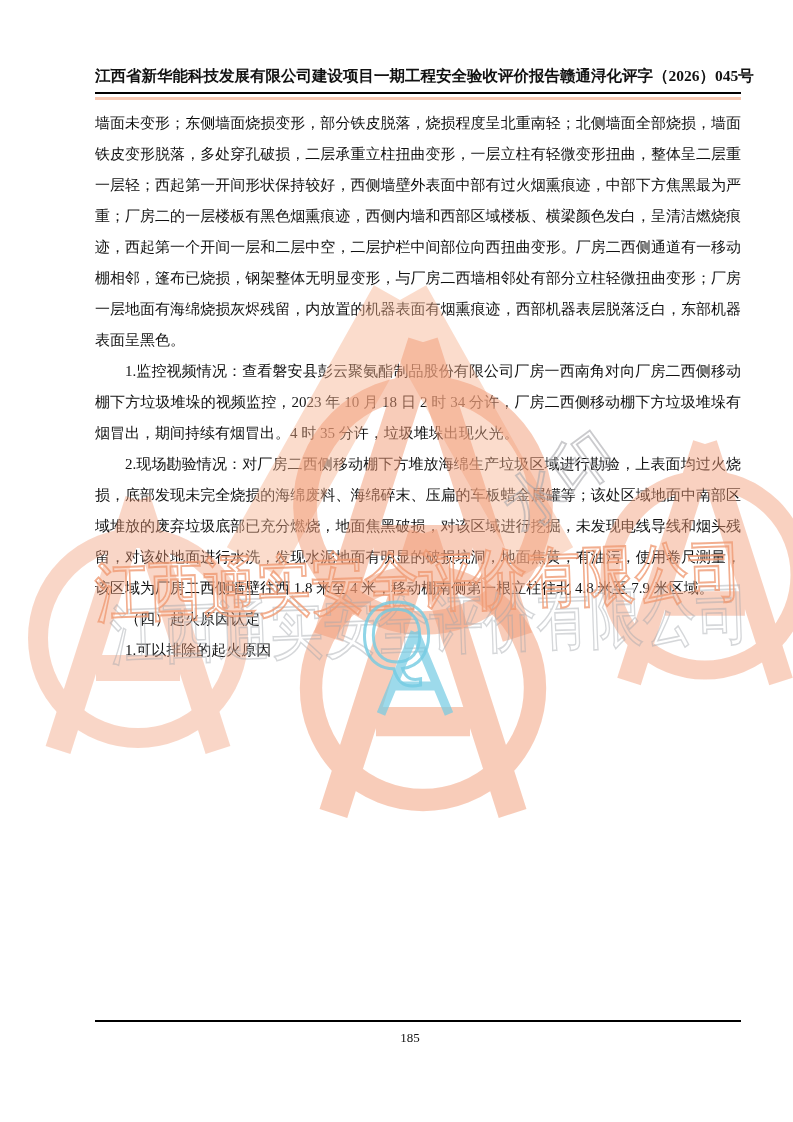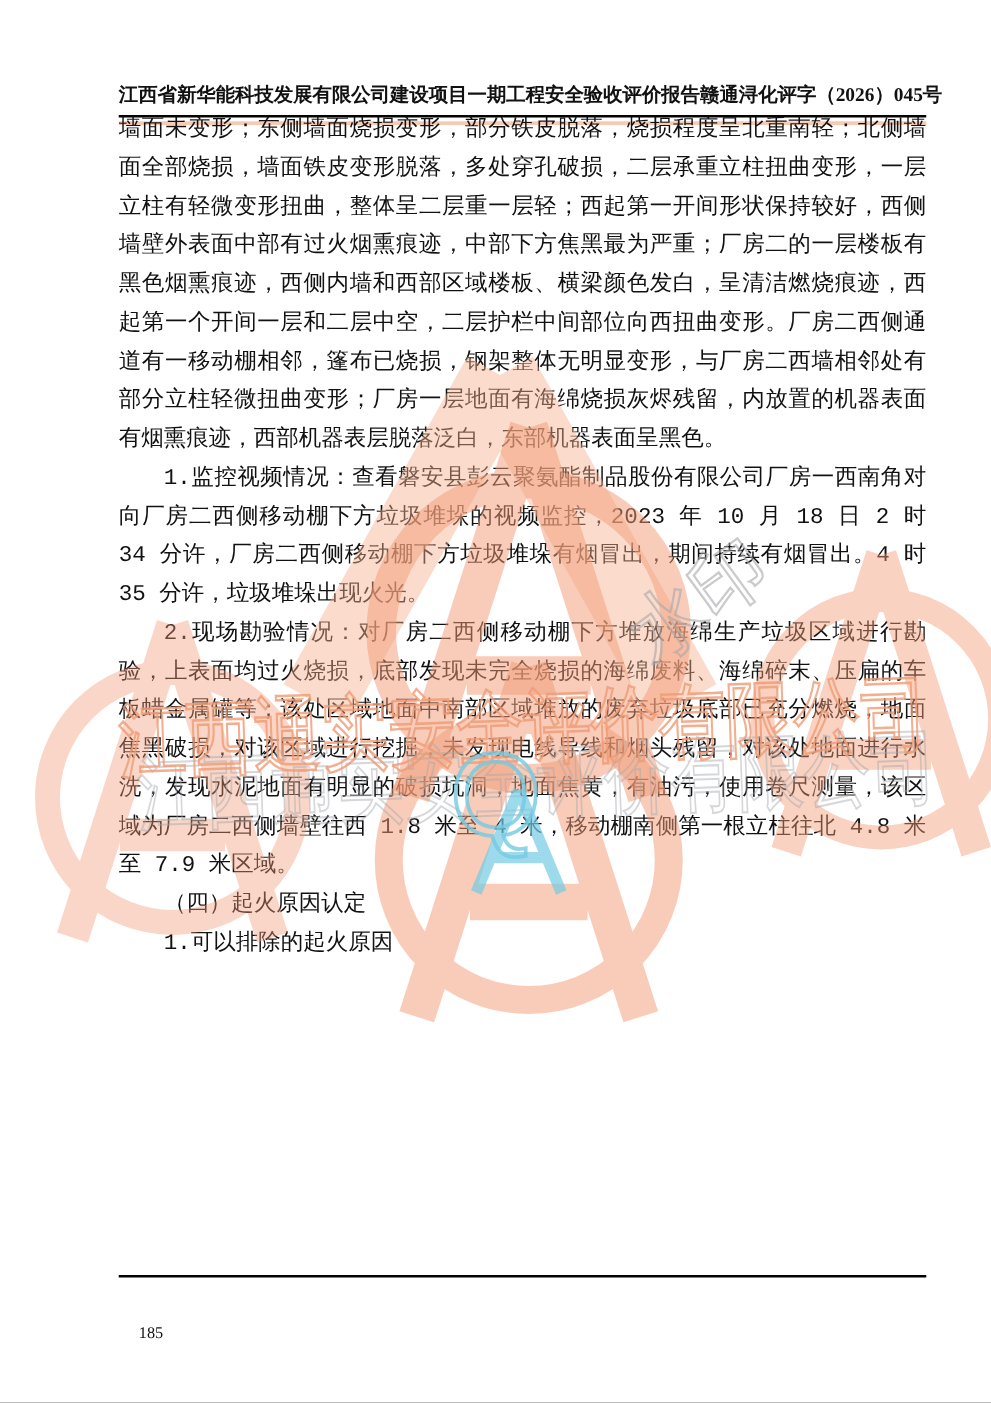--- a/index.html
+++ b/index.html
@@ -26,8 +26,8 @@
   }
   
   .doc-body{
-    position:absolute;left:95px;top:89px;width:646px;
-    font-size:18px;line-height:31px;text-align:justify;font-family:Liberation Mono, monospace;
+    position:absolute;left:95px;top:108px;width:646px;
+    font-size:15px;line-height:31px;text-align:justify;
   }
   .doc-body p{margin:0;padding:0;}
   .indent{text-indent:2em;}

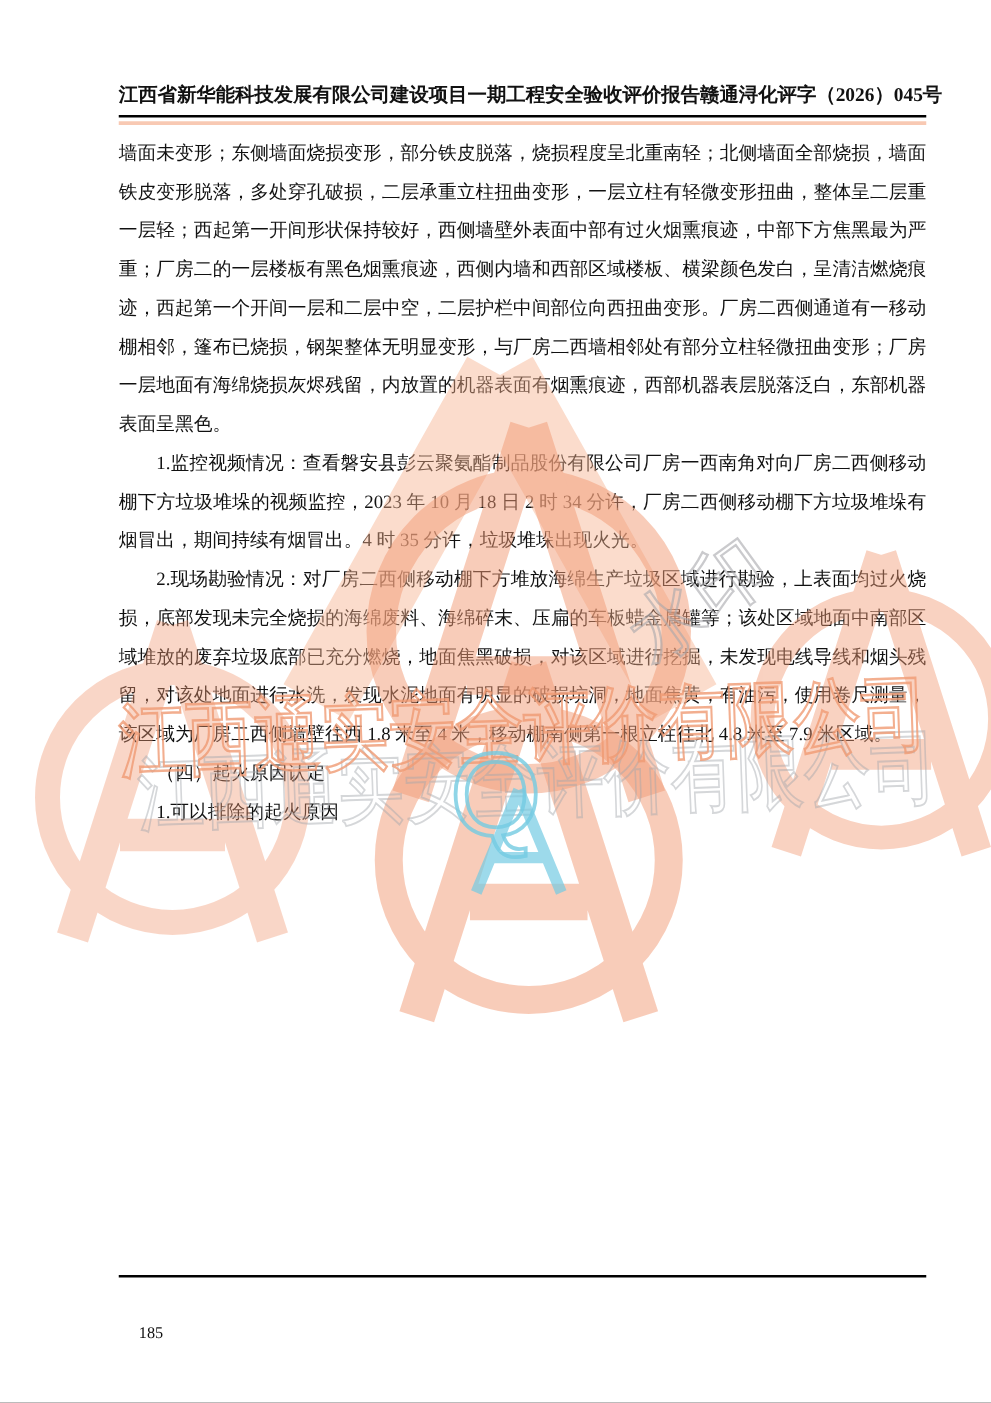--- a/index.html
+++ b/index.html
@@ -36,8 +36,8 @@
     position:absolute;left:95px;top:1020px;width:646px;height:2px;background:#000;
   }
   .page-number{
-    position:absolute;left:111px;top:1030px;width:646px;
-    font-size:13px;margin-top:28px;
+    position:absolute;left:87px;top:1030px;width:646px;
+    text-align:center;font-size:13px;
   }
   
   .watermark{

